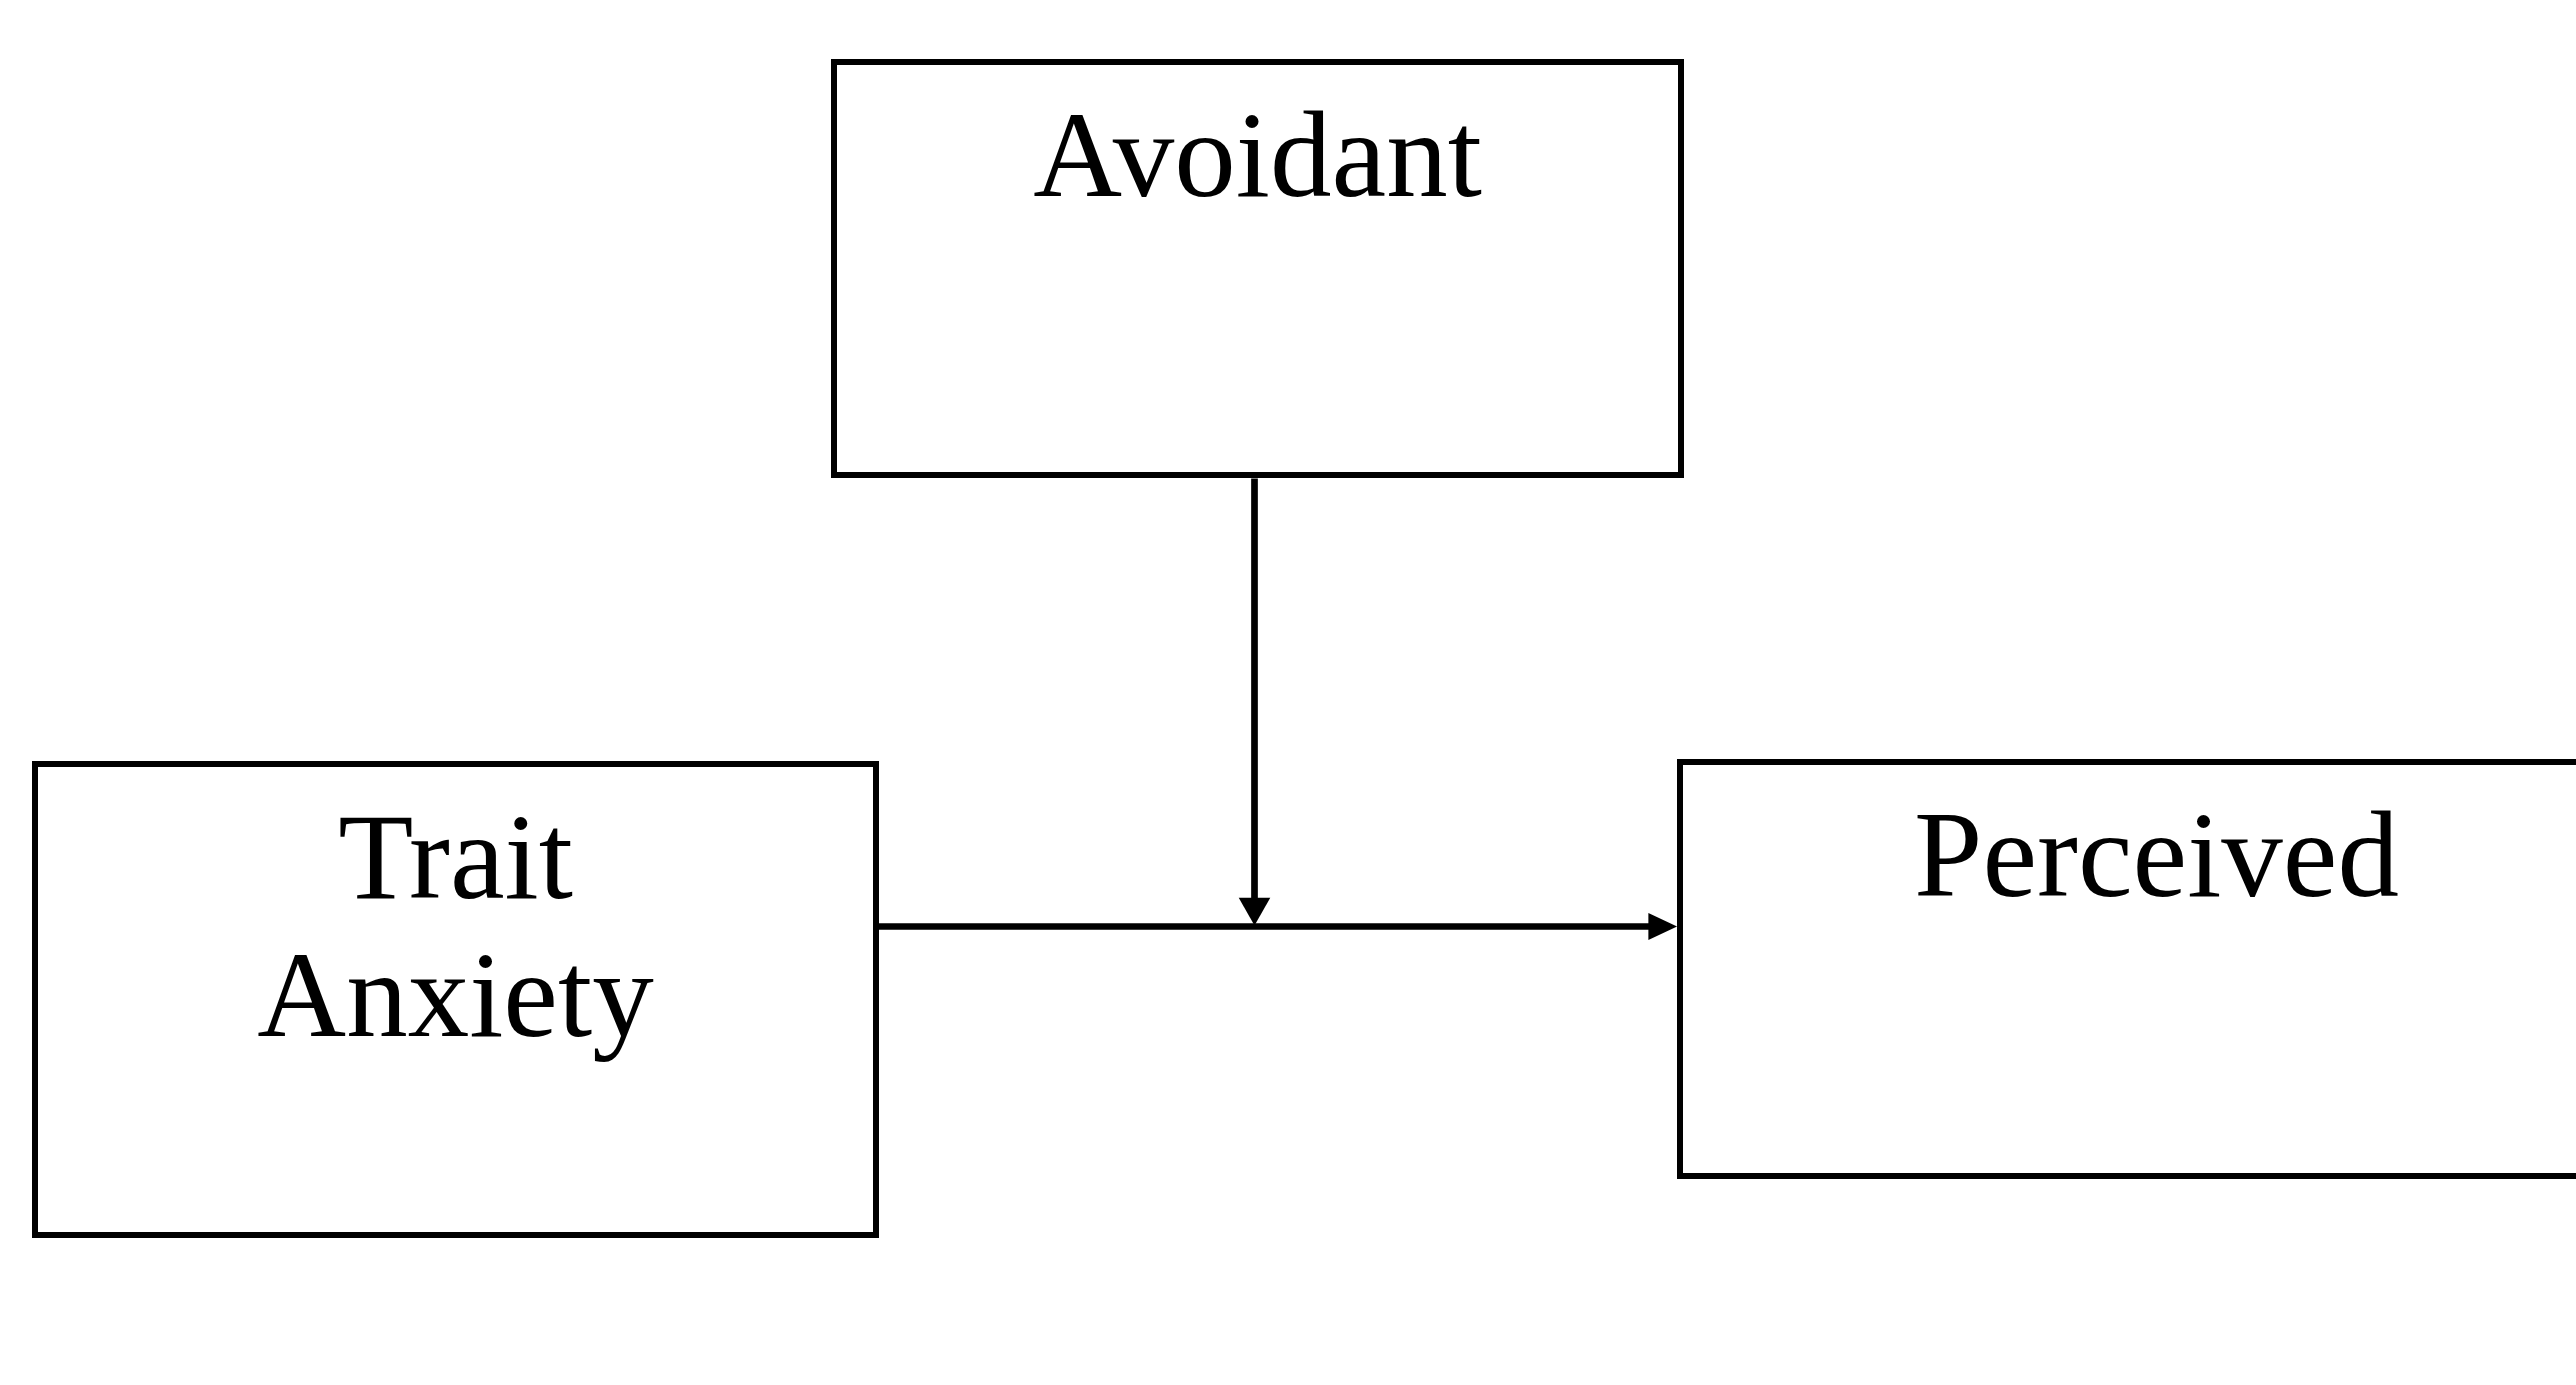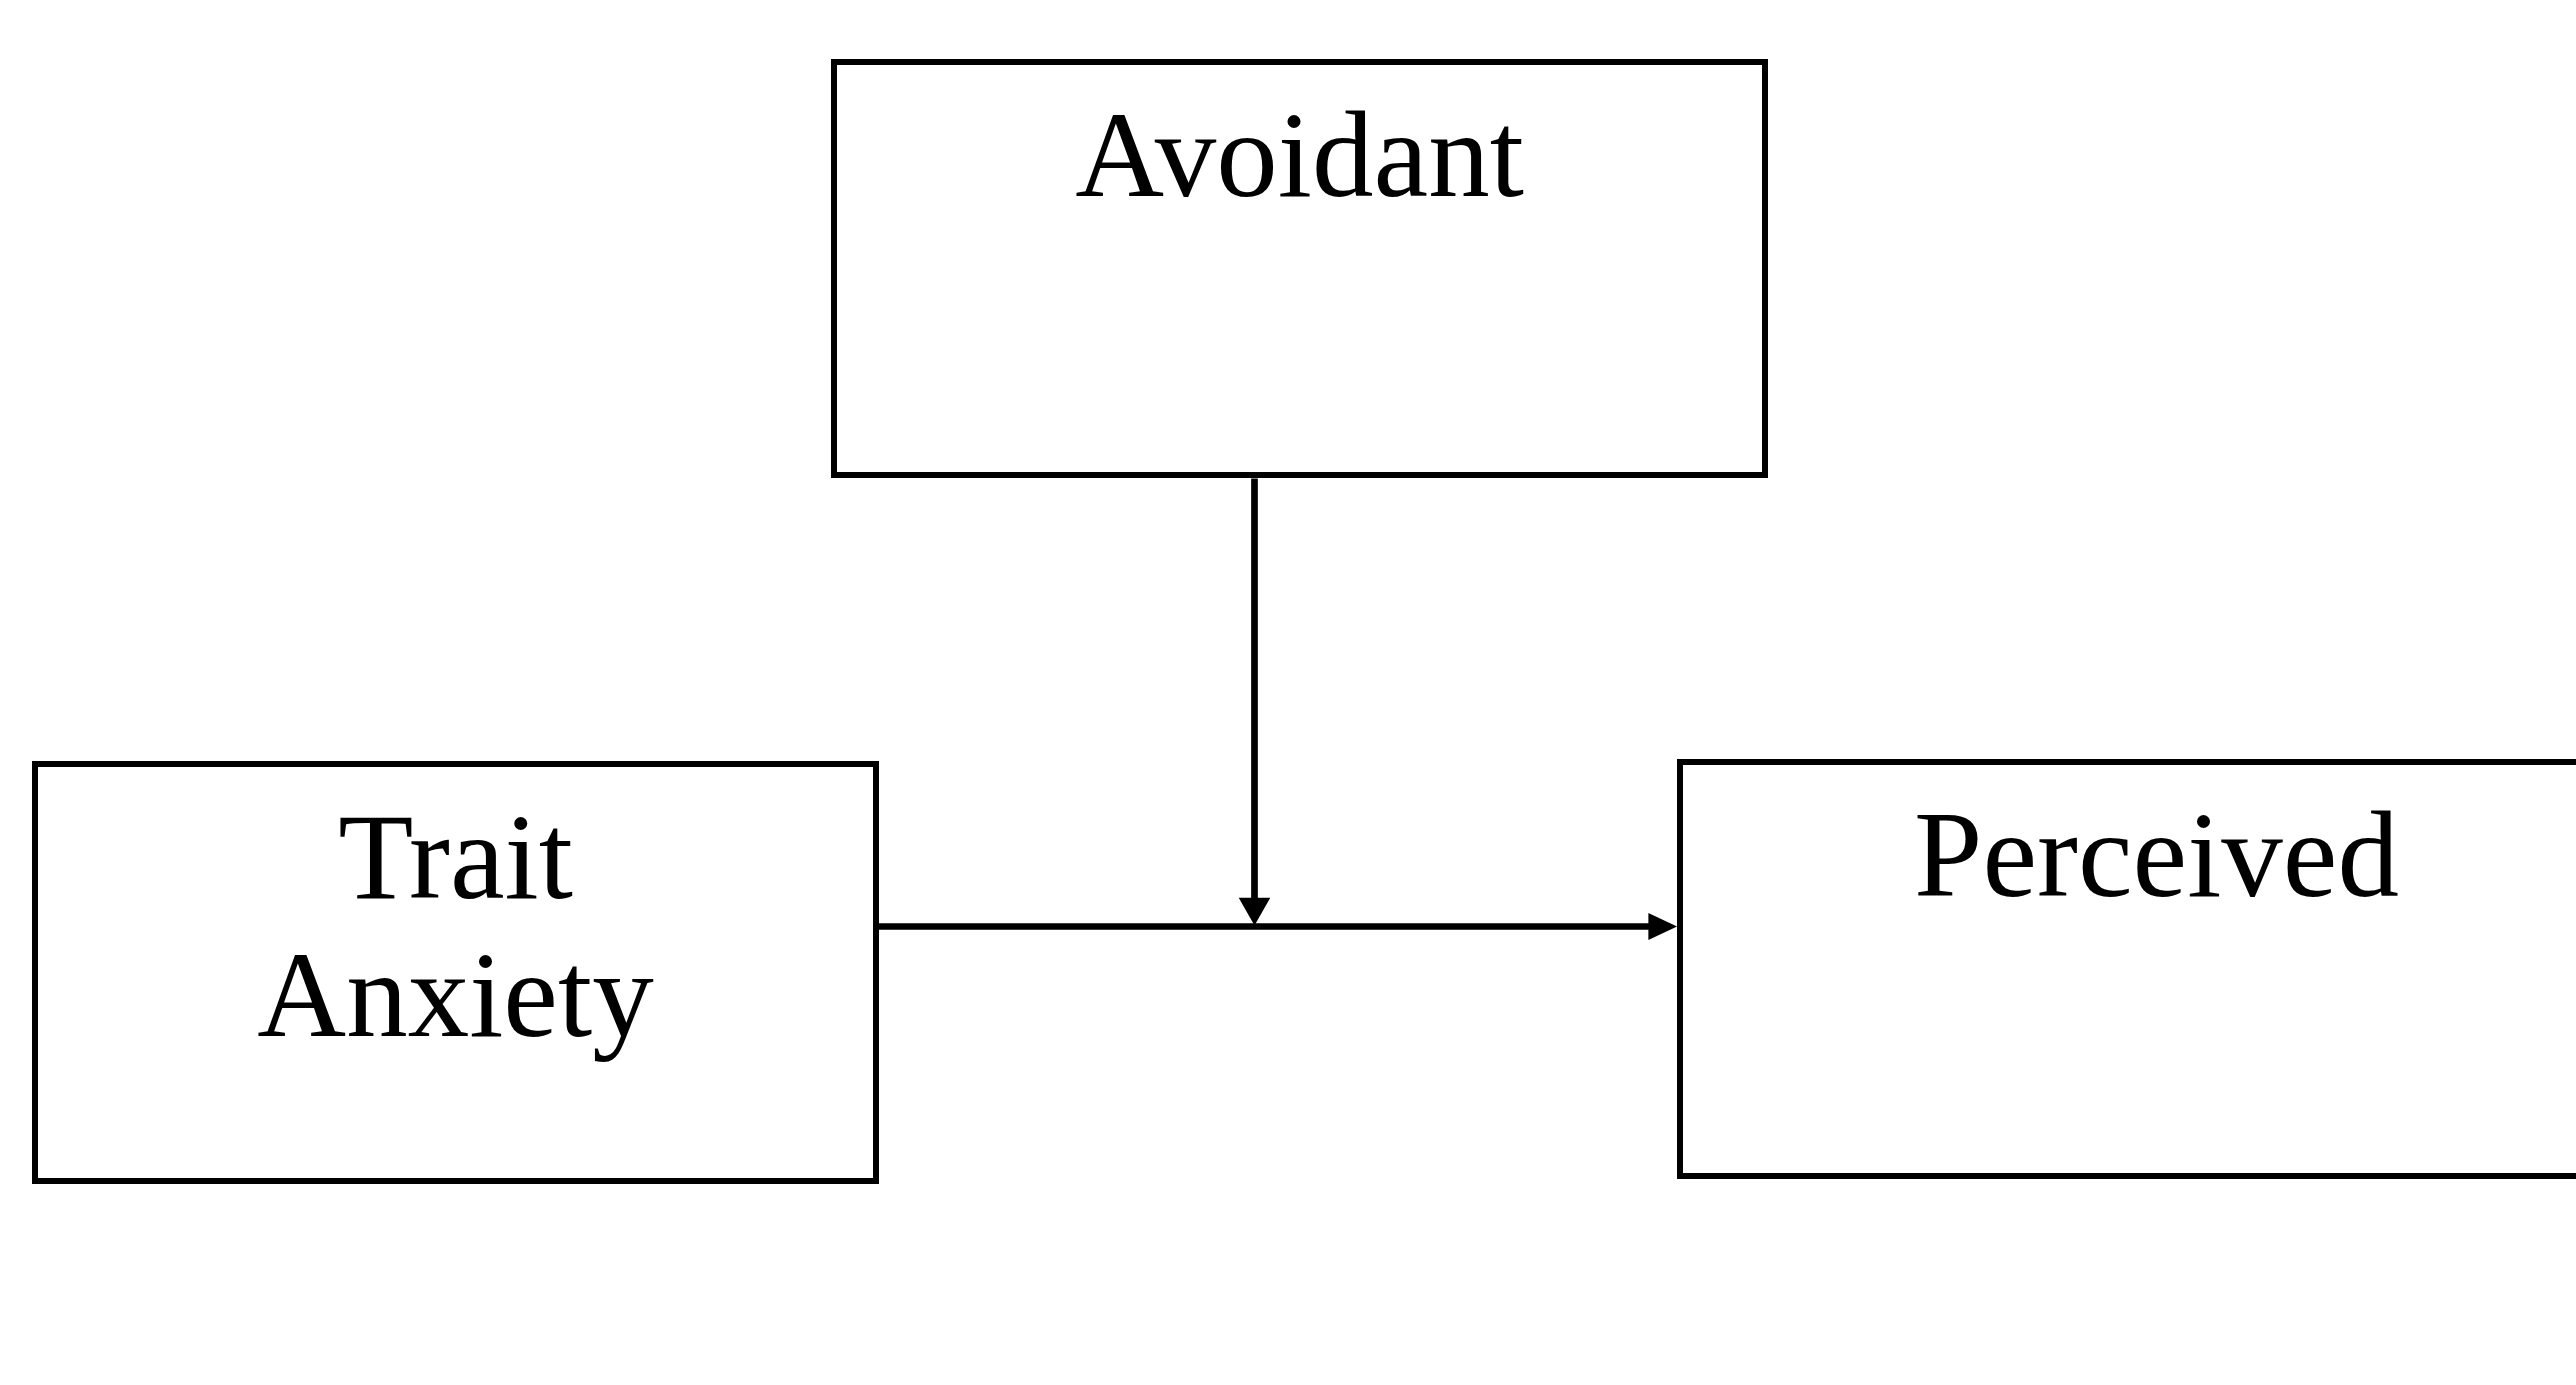--- a/index.html
+++ b/index.html
@@ -31,7 +31,7 @@
     display: block;
     white-space: nowrap;
   }
-  .box-moderator { left: 831px; top: 59px;  width: 937px; height: 419px; }
+  .box-moderator { left: 831px; top: 59px;  width: 853px; height: 419px; }
   .box-predictor { left: 32px;  top: 761px; width: 847px; height: 423px; }
   .box-outcome   { left: 1677px; top: 759px; width: 959px; height: 420px; }
   .arrow-layer {

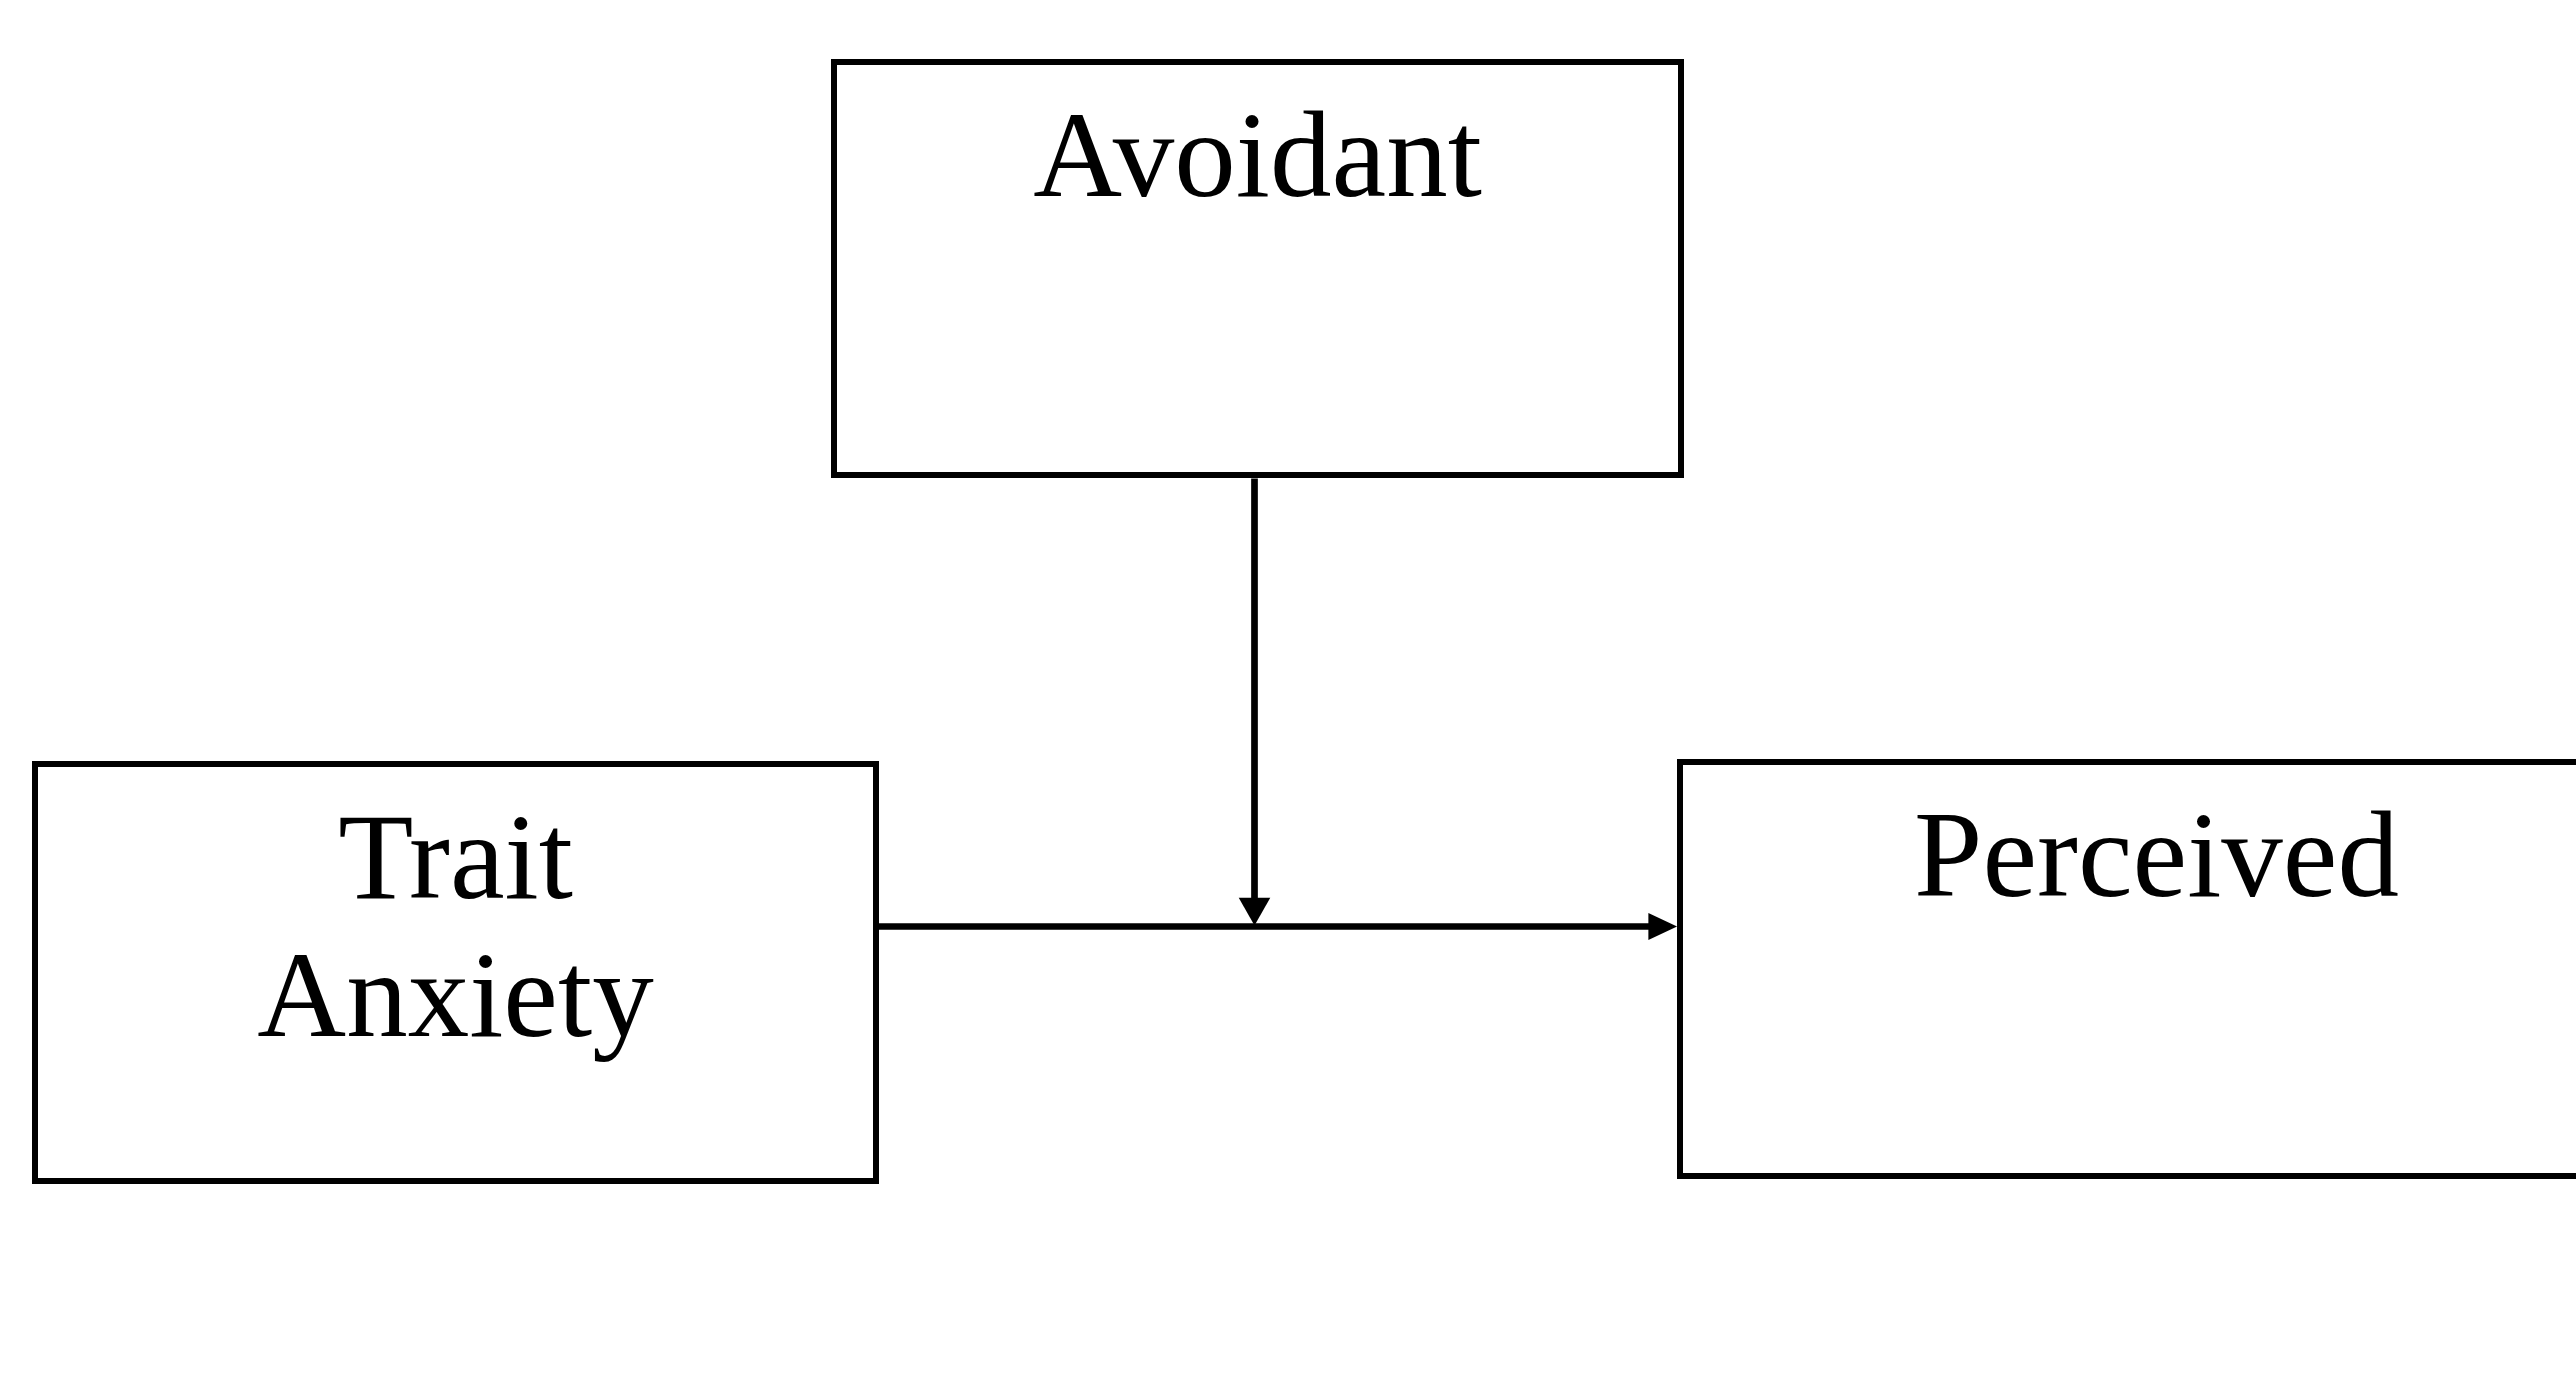--- a/index.html
+++ b/index.html
@@ -32,7 +32,7 @@
     white-space: nowrap;
   }
   .box-moderator { left: 831px; top: 59px;  width: 853px; height: 419px; }
-  .box-predictor { left: 32px;  top: 761px; width: 847px; height: 423px; }
+  .box-predictor { left: 32px;  top: 761px; width: 847px; height: 477px; }
   .box-outcome   { left: 1677px; top: 759px; width: 959px; height: 420px; }
   .arrow-layer {
     position: absolute;

